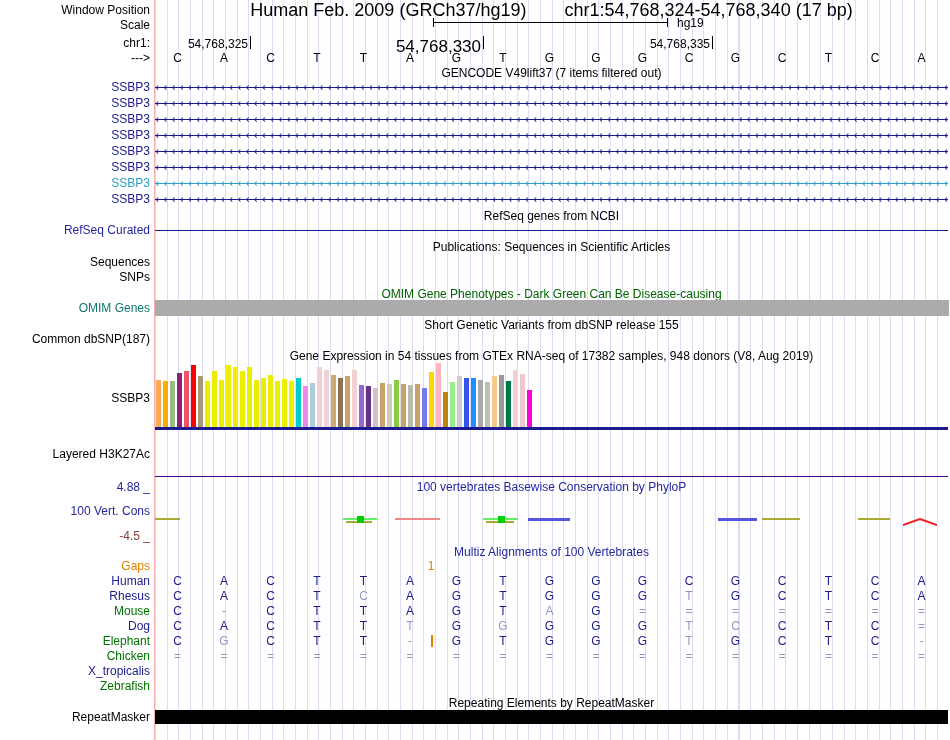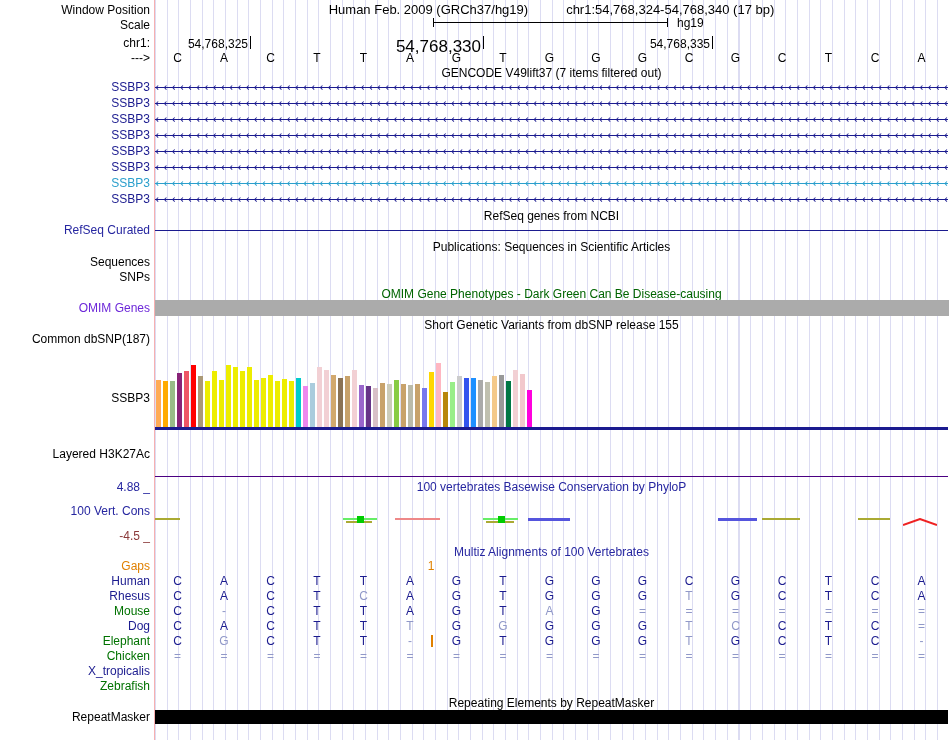--- a/index.html
+++ b/index.html
@@ -17,7 +17,7 @@
   .hline{position:absolute;}
   .tick{position:absolute;width:1px;background:#000;}
   .header-center{position:absolute;left:155px;width:793px;top:3px;display:flex;justify-content:center;gap:38px;
-                 font-size:13px;line-height:14px;white-space:nowrap;}
+                 font-size:18px;line-height:14px;white-space:nowrap;}
   .bar{position:absolute;width:5px;}
 </style>
 </head>

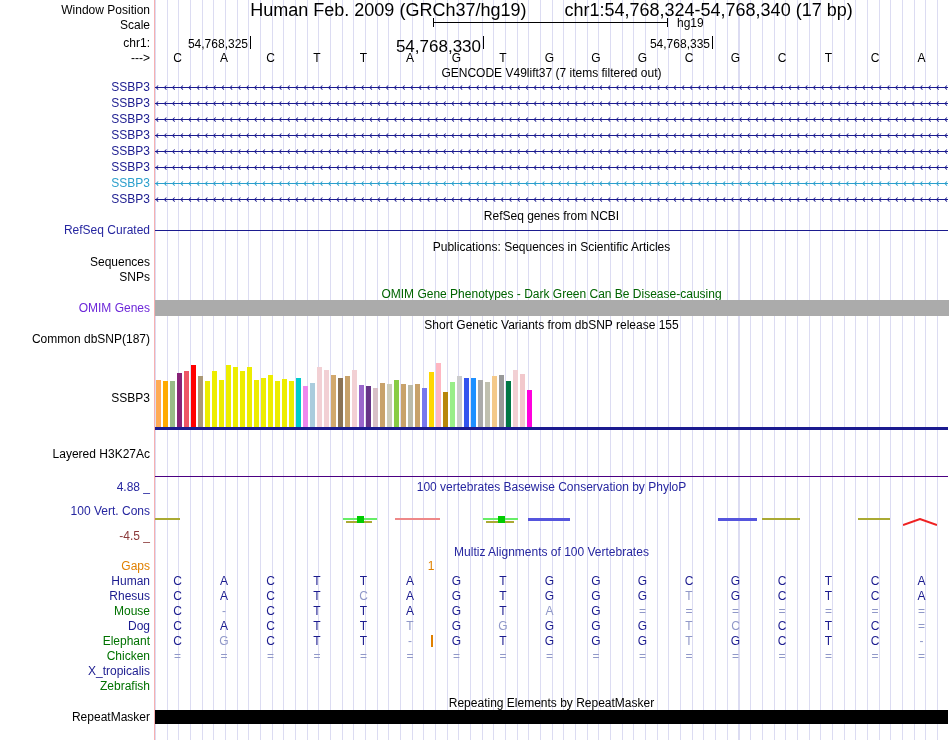--- a/index.html
+++ b/index.html
@@ -99,7 +99,7 @@
   <div class="lbl" style="top:271px">SNPs</div>
 
   <div class="title" style="top: 288px; color: rgb(0, 100, 0);" id="omim-title">OMIM Gene Phenotypes - Dark Green Can Be Disease-causing</div>
-  <div class="lbl" style="top: 302px; color: #6d28d9;" id="omim-lbl">OMIM Genes</div>
+  <div class="lbl" style="top: 302px; color: #0f766e;" id="omim-lbl">OMIM Genes</div>
   <div class="hline" id="omim-bar" style="left: 155px; top: 300px; width: 794px; height: 16px; background: rgb(171, 171, 171);"></div>
 
   <div class="title" style="top:319px">Short Genetic Variants from dbSNP release 155</div>

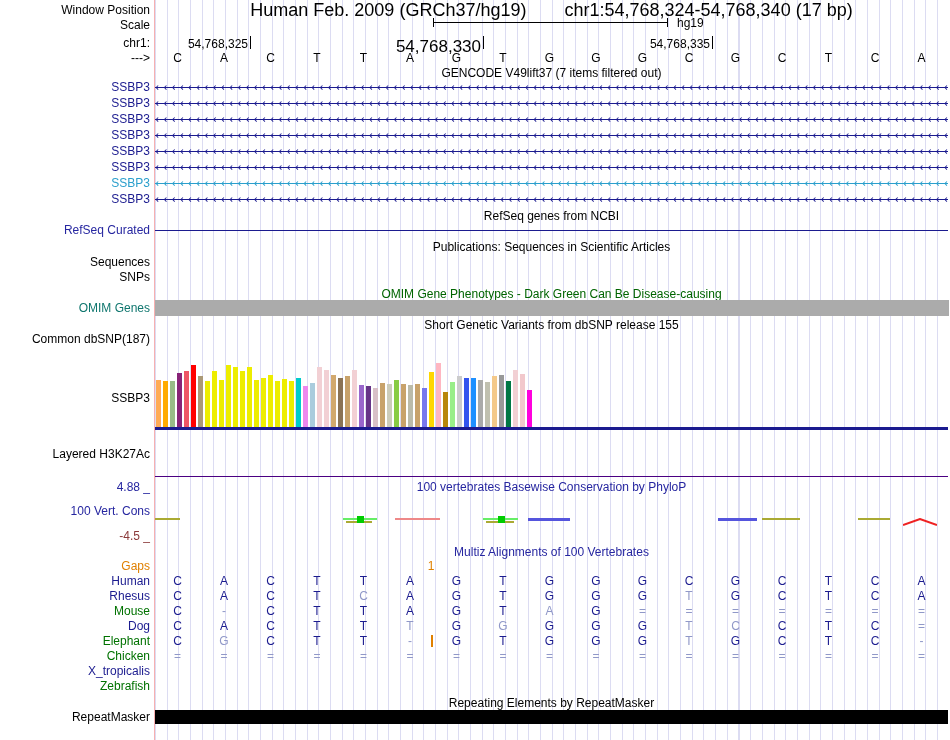--- a/index.html
+++ b/index.html
@@ -105,6 +105,7 @@
   <div class="title" style="top:319px">Short Genetic Variants from dbSNP release 155</div>
   <div class="lbl" style="top:333px">Common dbSNP(187)</div>
 
+  <div class="title" style="top:350px">Gene Expression in 54 tissues from GTEx RNA-seq of 17382 samples, 948 donors (V8, Aug 2019)</div>
   <div class="lbl" style="top:392px">SSBP3</div>
   <div id="gtex-bars">
       <div class="bar" style="left: 155.5px; top: 380px; height: 48px; background: rgb(255, 170, 85);"></div>

